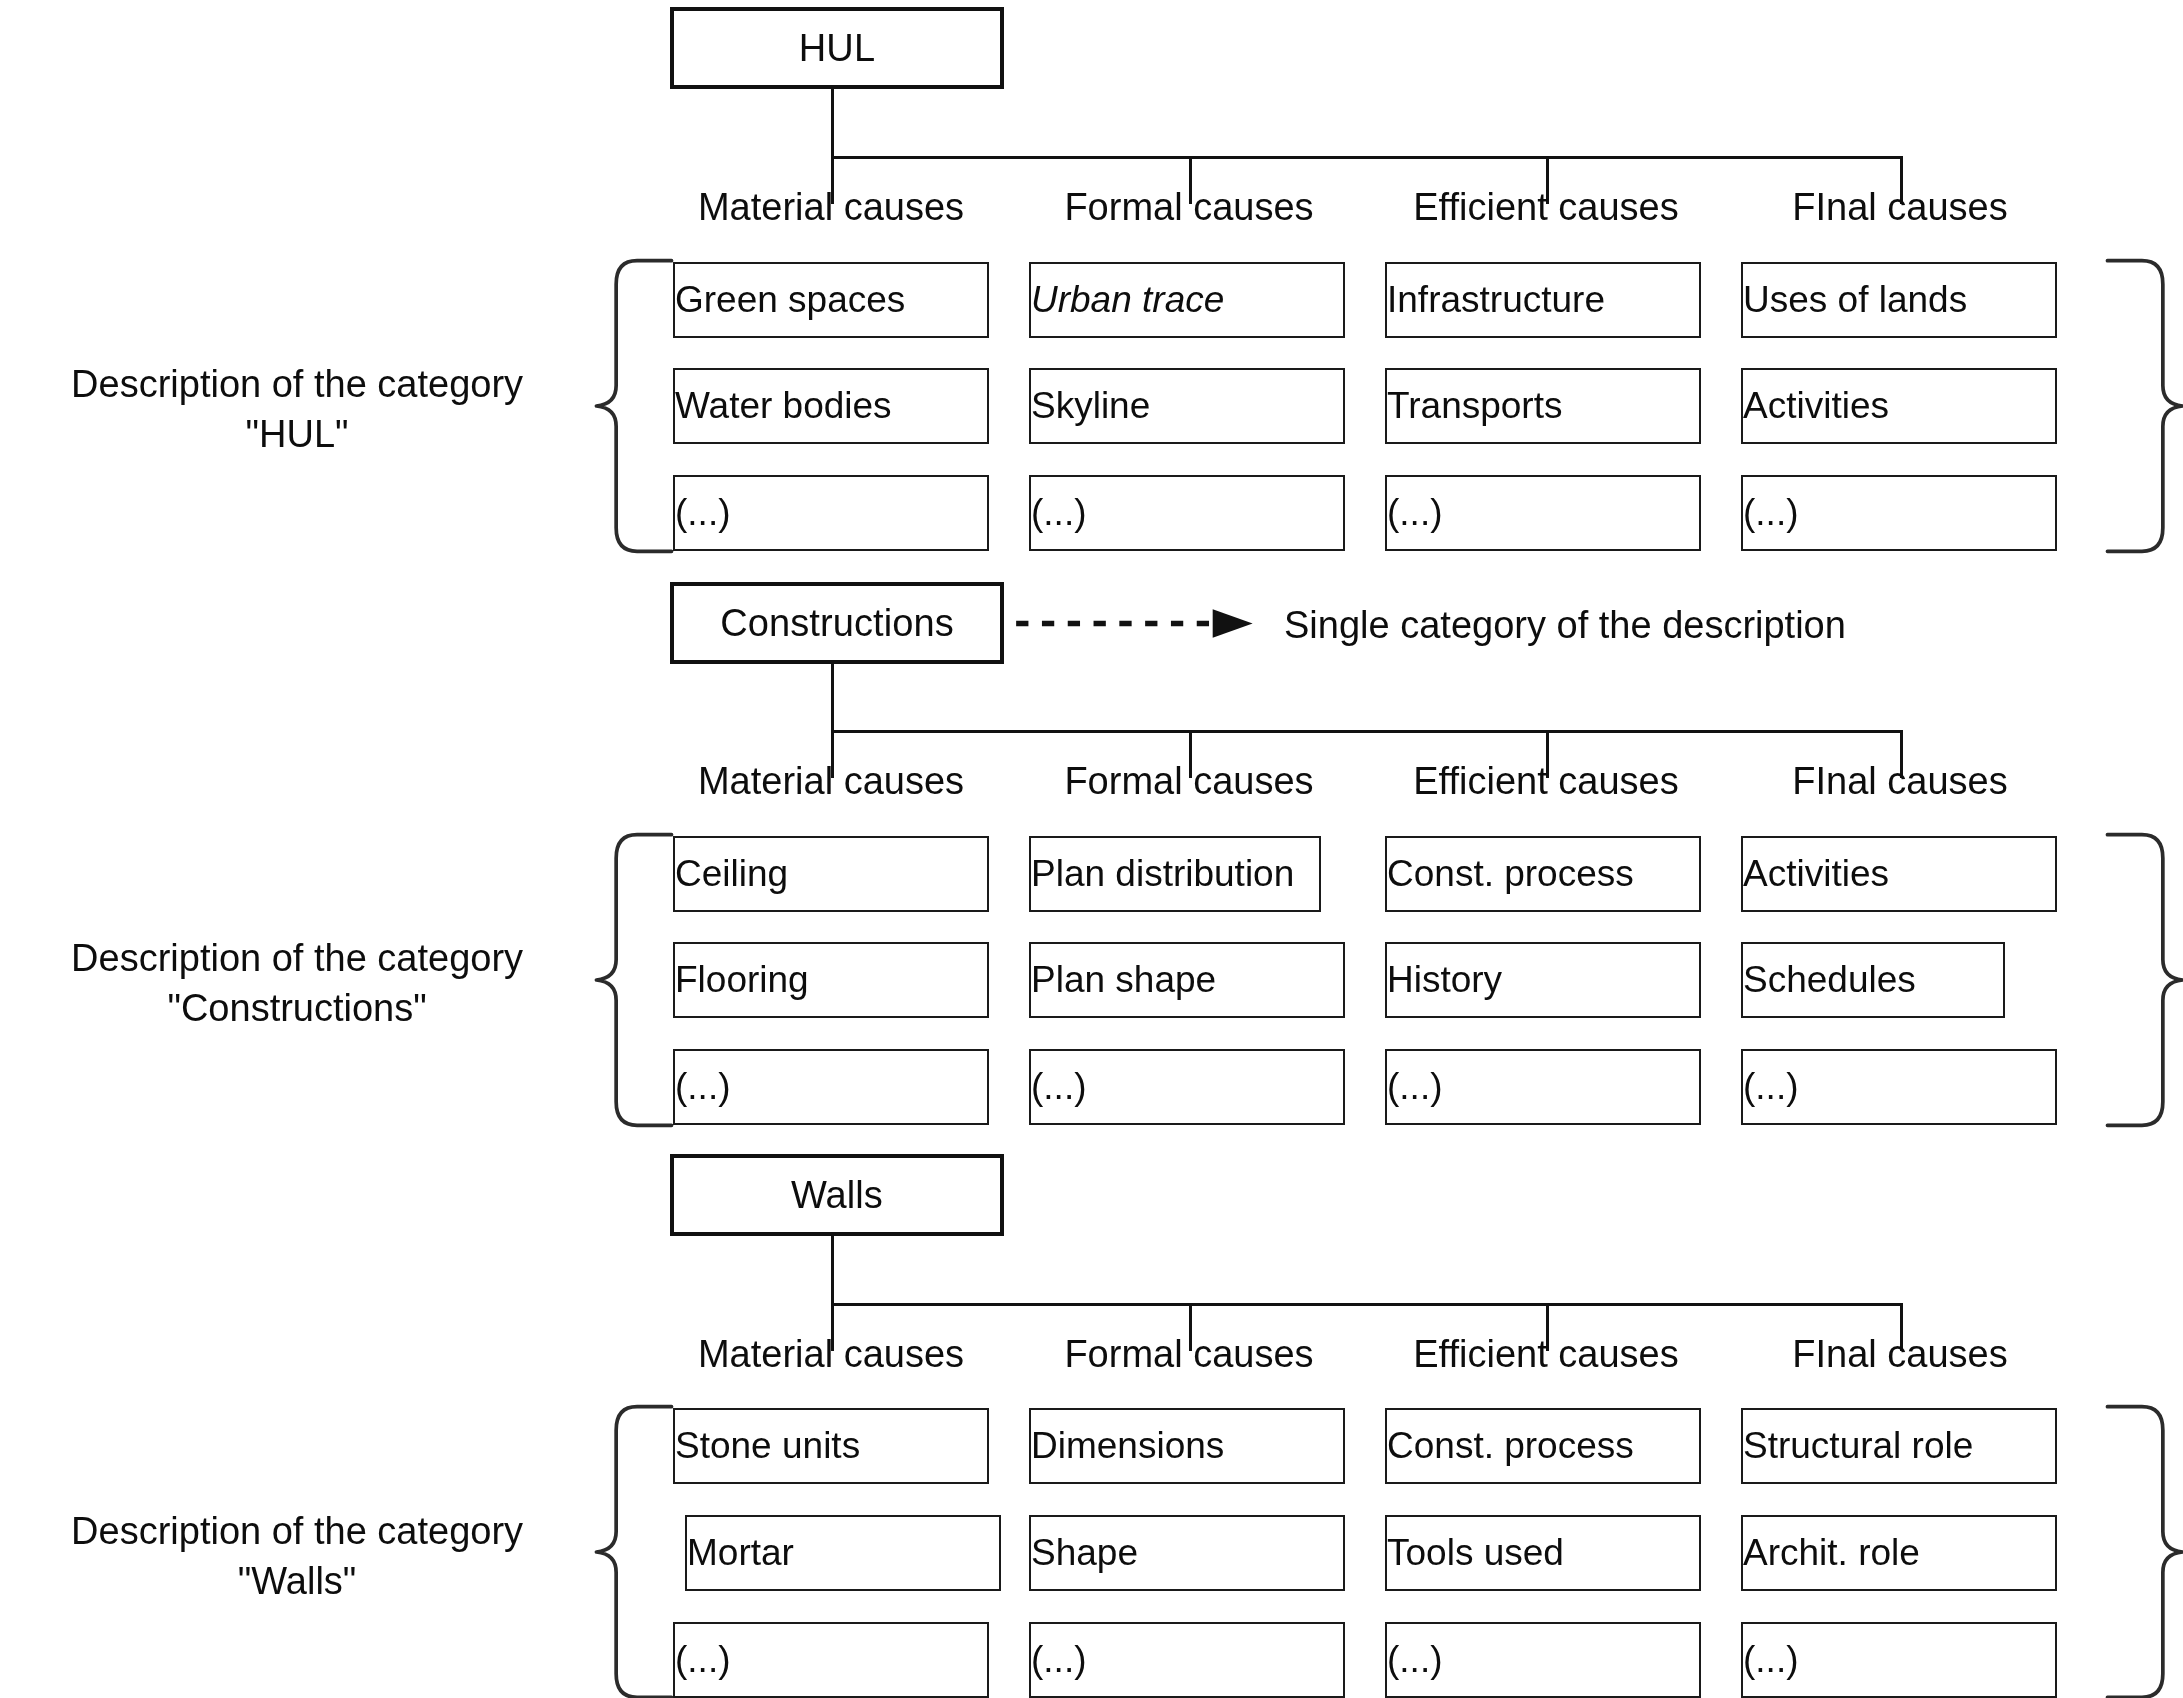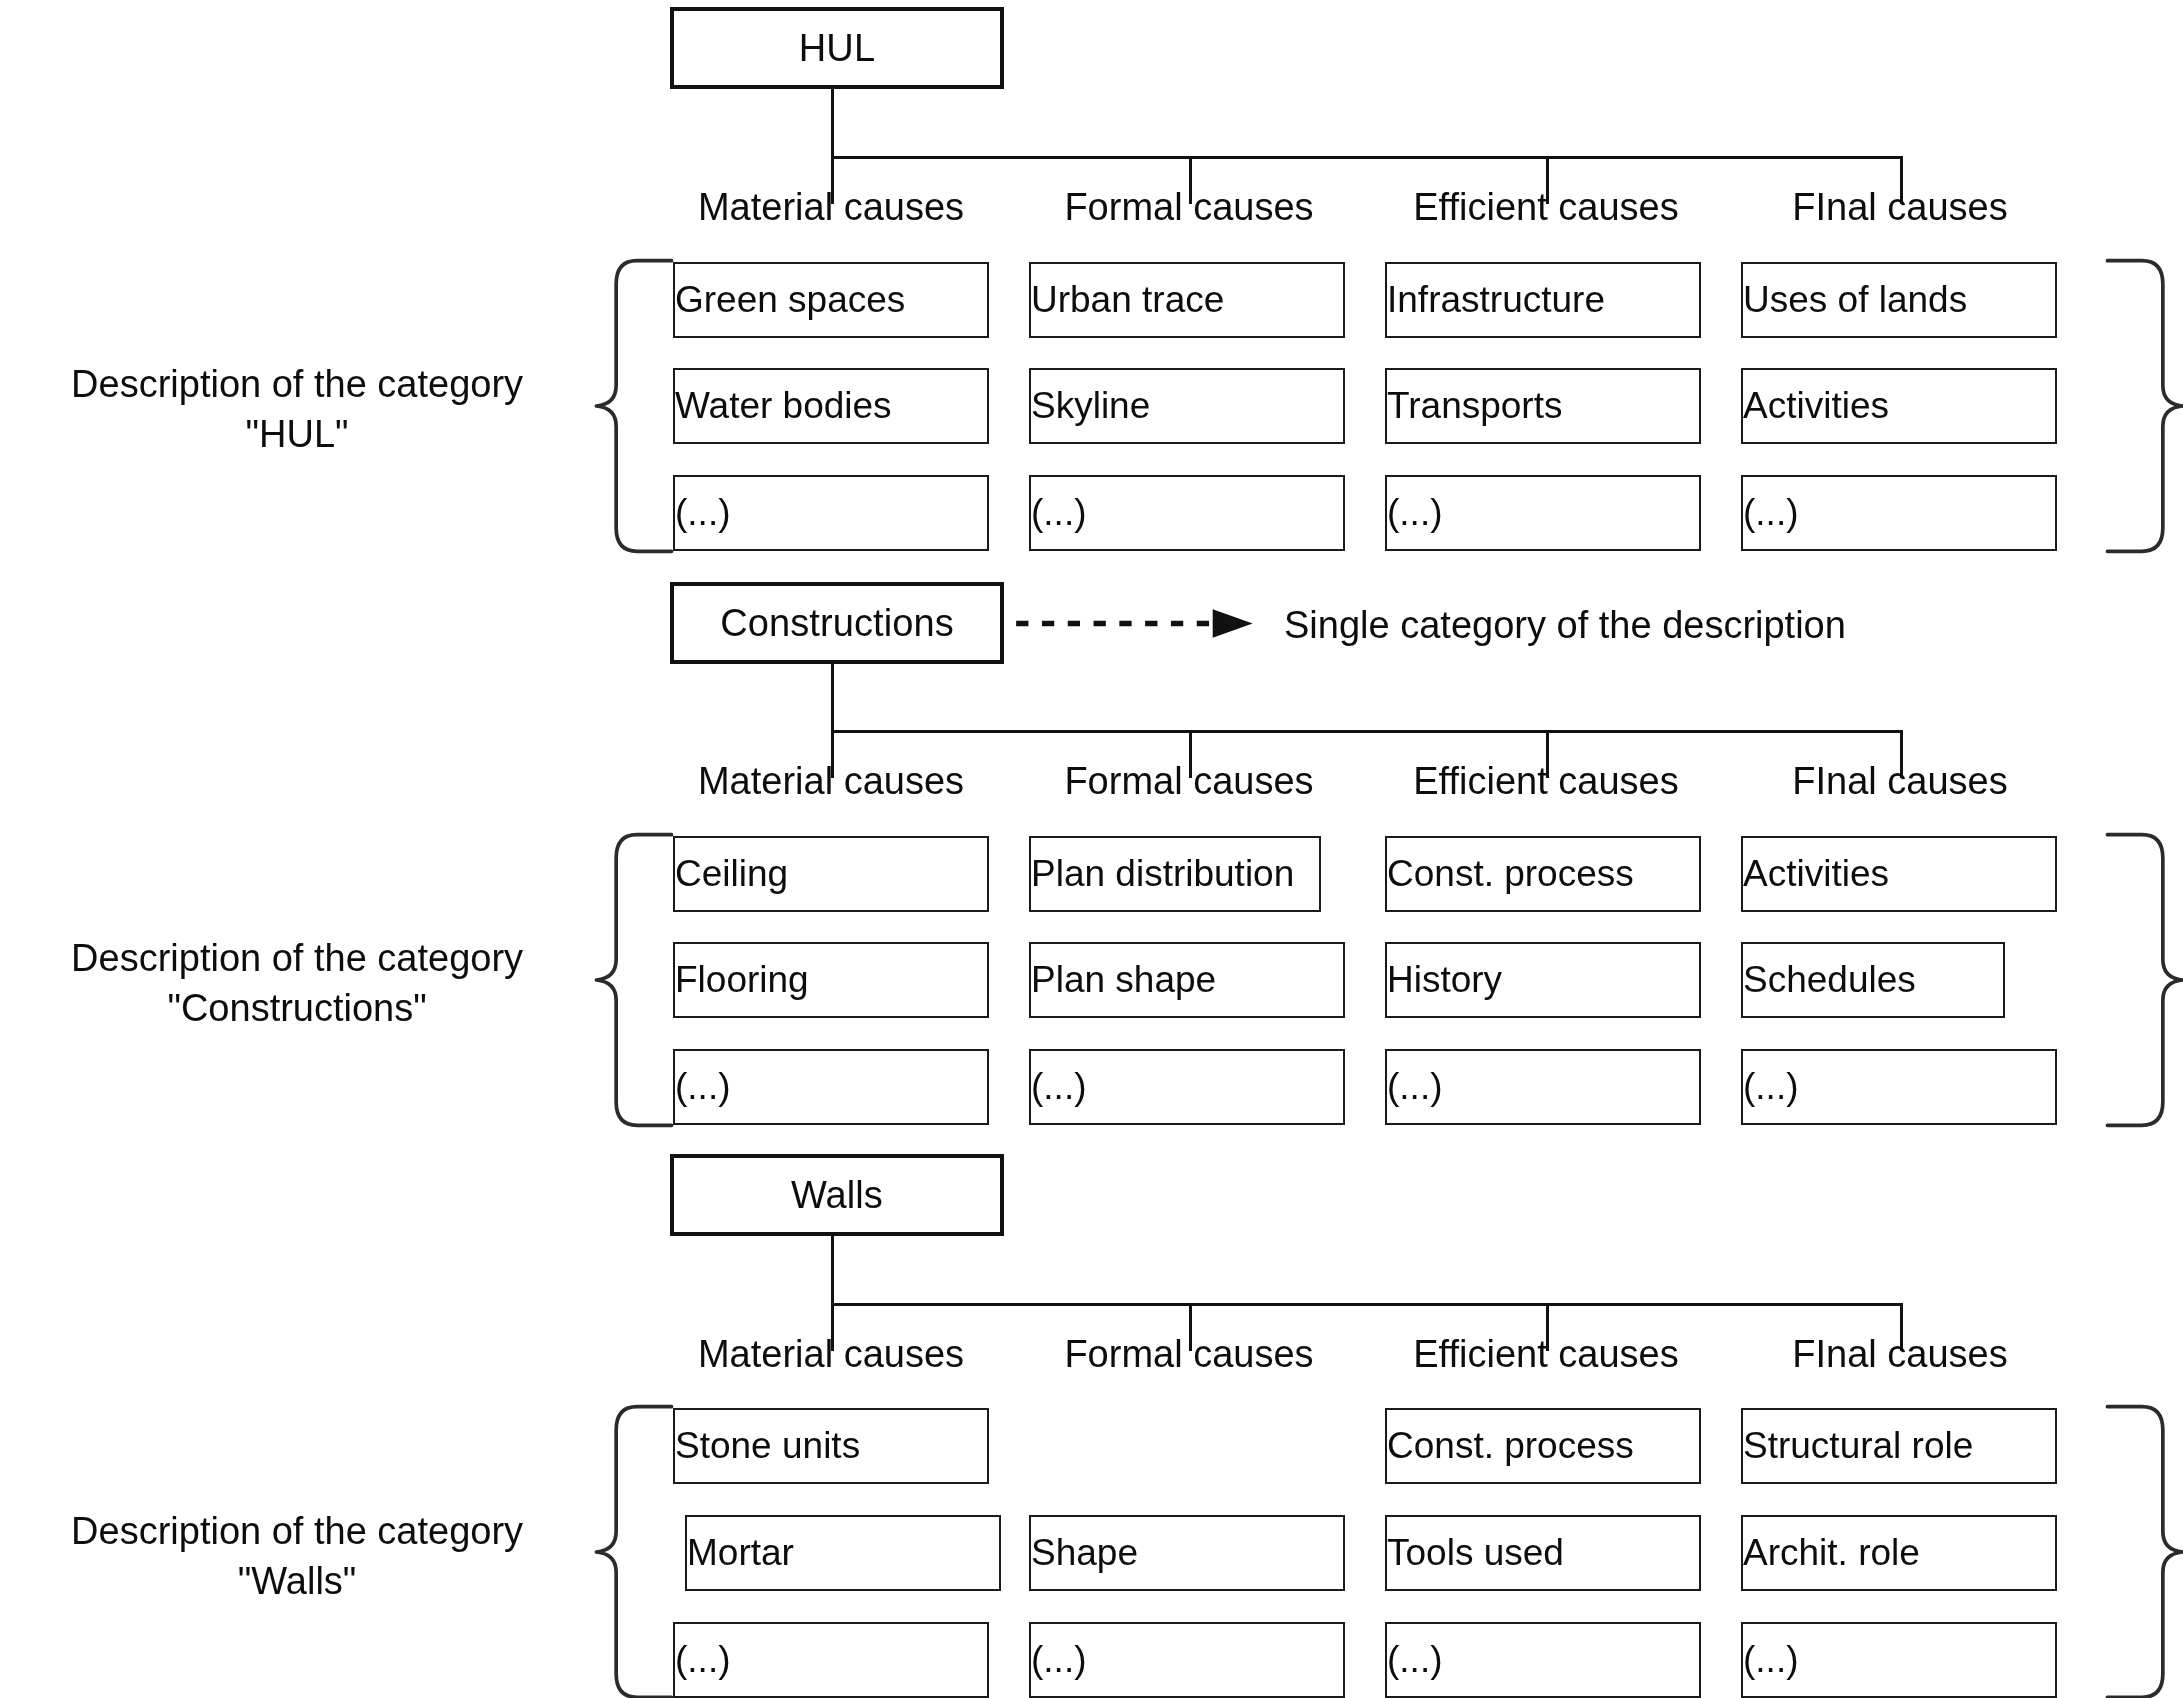--- a/index.html
+++ b/index.html
@@ -121,7 +121,7 @@
   <div class="leaf-box" style="left:673px; top:262px; width:316px; height:76px;">
     <span>Green spaces</span>
     </div>
-  <div class="leaf-box" style="left:1029px; top:262px; width:316px; height:76px;">
+  <div class="leaf-box" style="left:1029px; top:262px; width:316px; height:76px;font-style:italic;">
     <span>Urban trace</span>
     </div>
   <div class="leaf-box" style="left:1385px; top:262px; width:316px; height:76px;">

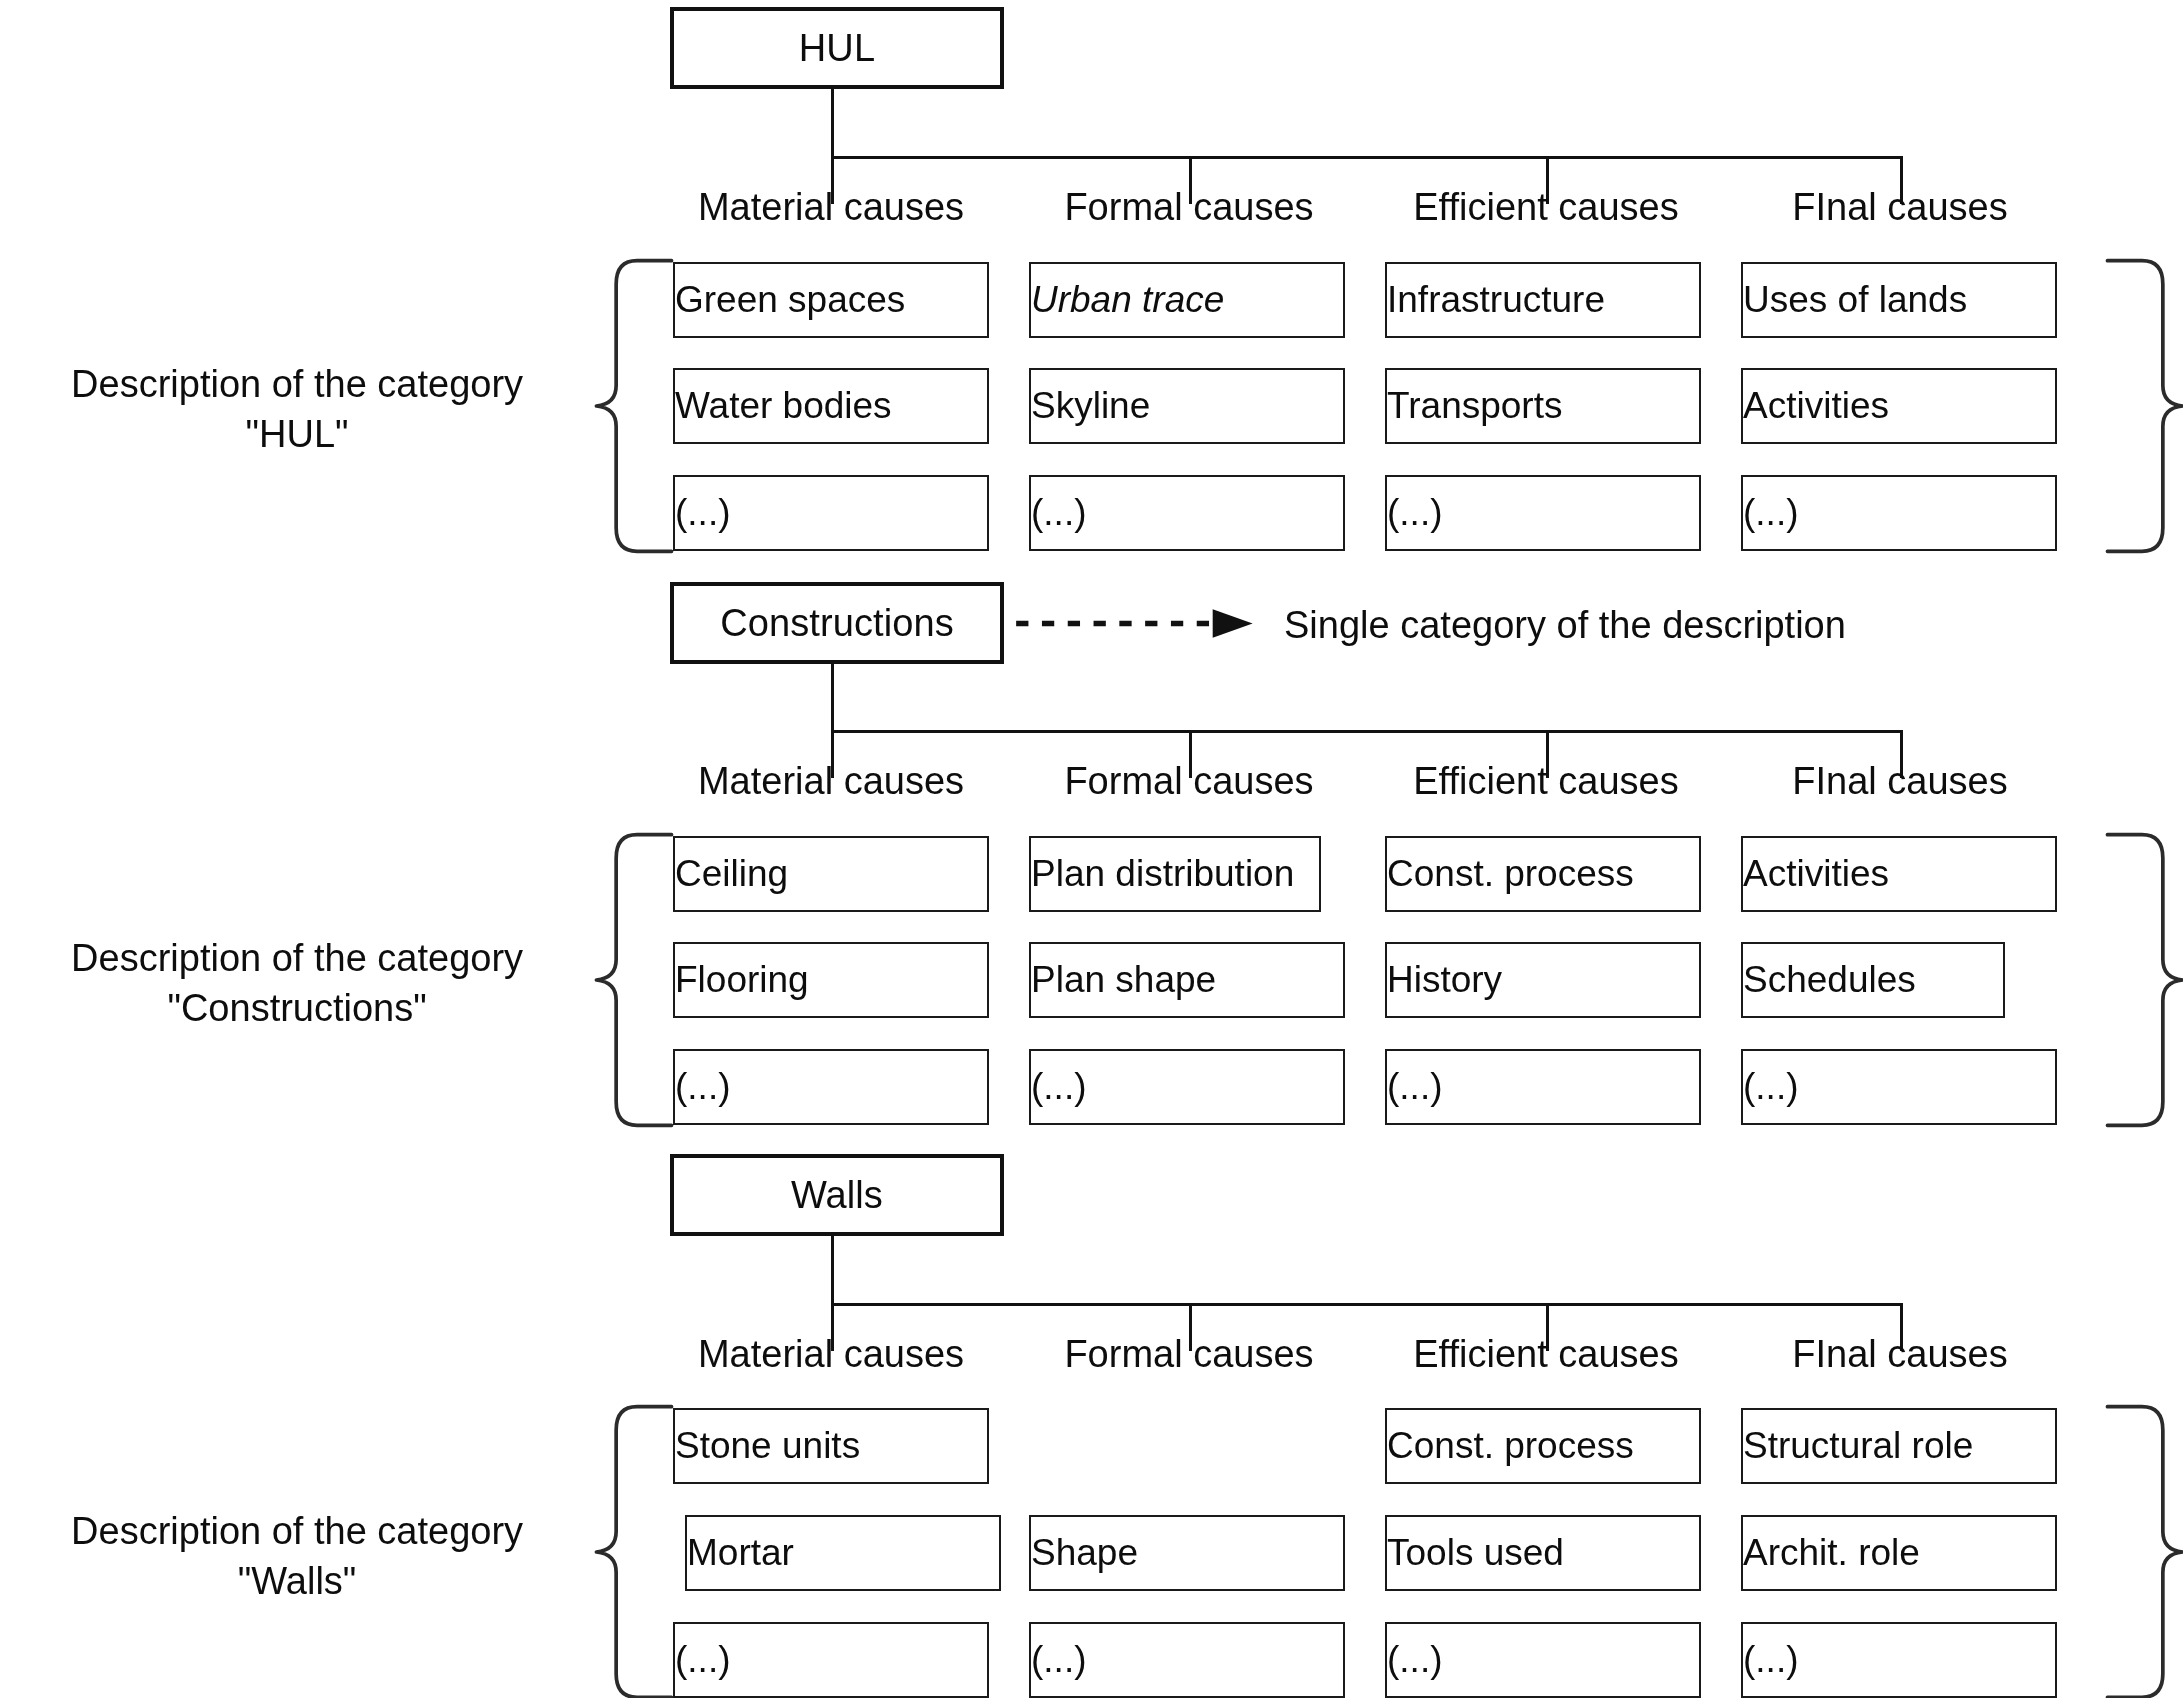--- a/index.html
+++ b/index.html
@@ -271,6 +271,9 @@
   <div class="leaf-box" style="left:673px; top:1408px; width:316px; height:76px;">
     <span>Stone units</span>
     </div>
+  <div class="leaf-box" style="left:1029px; top:1408px; width:316px; height:76px;">
+    <span>Dimensions</span>
+    </div>
   <div class="leaf-box" style="left:1385px; top:1408px; width:316px; height:76px;">
     <span>Const. process</span>
     </div>

